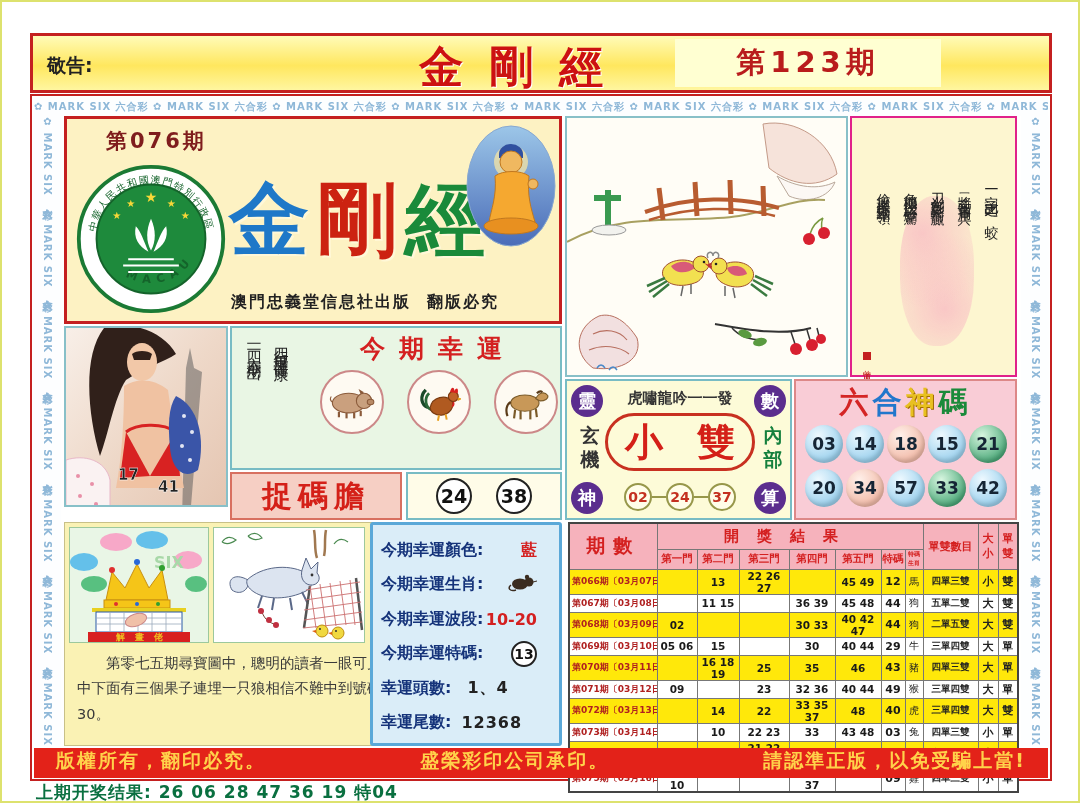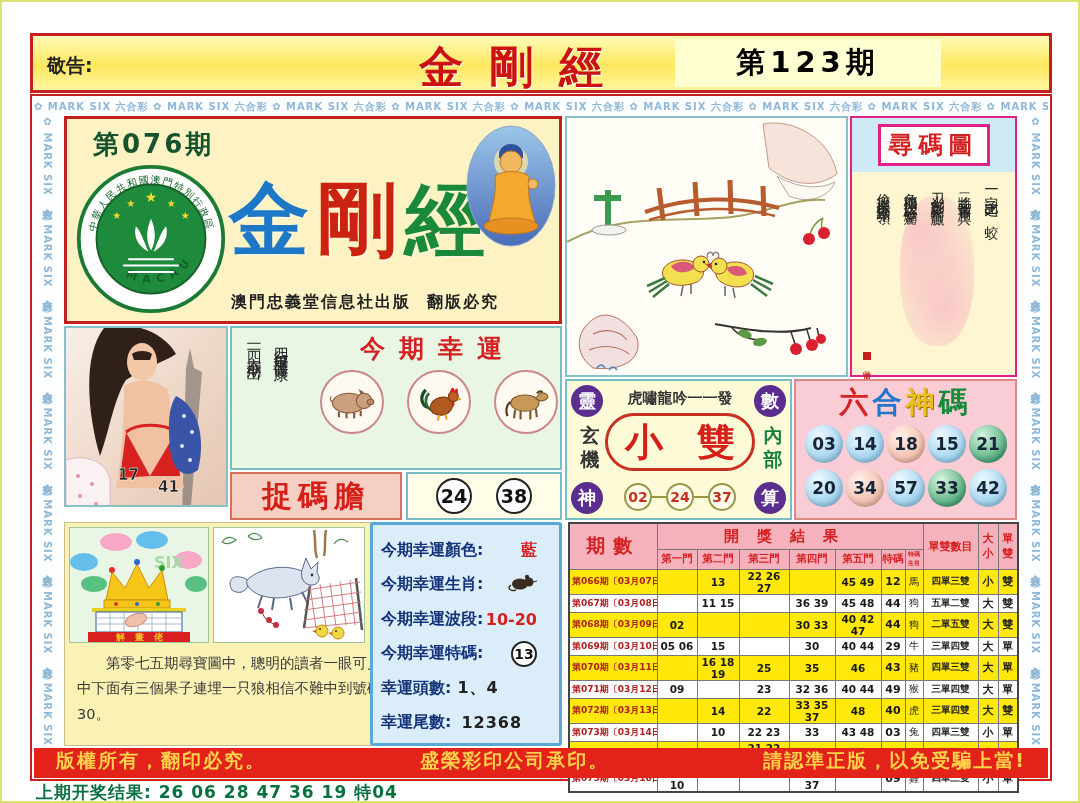--- a/index.html
+++ b/index.html
@@ -15,7 +15,7 @@
   .banner .btitle{position:absolute;left:50%;top:2px;transform:translateX(-58%);font-size:44px;font-weight:bold;
           color:#cc1111;letter-spacing:26px;white-space:nowrap;text-shadow:1px 1px 0 #fff;}
   .banner .ipatch{position:absolute;left:642px;top:3px;width:266px;height:48px;background:#ffffd2;
-          display:flex;align-items:center;justify-content:center;font-size:29px;font-weight:bold;color:#000000;letter-spacing:5px;}
+          display:flex;align-items:center;justify-content:center;font-size:29px;font-weight:bold;color:#b91c1c;letter-spacing:5px;}
 
   
   .frame{left:28px;top:92px;width:1022px;height:687px;border:2px solid #c42020;background:#fff;}

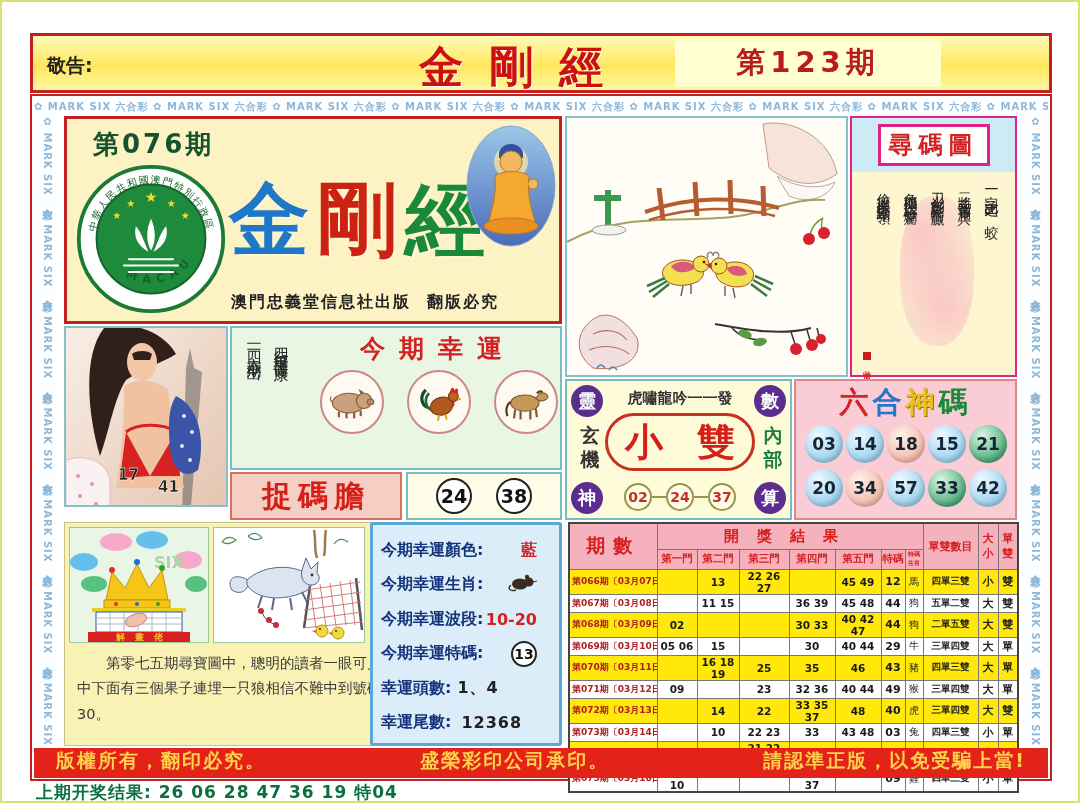--- a/index.html
+++ b/index.html
@@ -26,7 +26,7 @@
 
   
   .masthead{left:62px;top:114px;width:498px;height:208px;background:#fdf2c3;border:3px solid #c42020;}
-  .mh-issue{position:absolute;left:26px;top:8px;font-size:26px;font-weight:bold;color:#14532d;letter-spacing:3px;}
+  .mh-issue{position:absolute;left:39px;top:8px;font-size:21px;font-weight:bold;color:#7f1d1d;letter-spacing:3px;}
   .mh-title{position:absolute;left:162px;top:48px;font-size:80px;font-weight:bold;letter-spacing:8px;white-space:nowrap;
             text-shadow:2px 2px 0 #fff8d8;}
   .mh-title .t-blue{color:#1e78c8;} .mh-title .t-red{color:#cc2211;} .mh-title .t-green{color:#1a8a3a;}

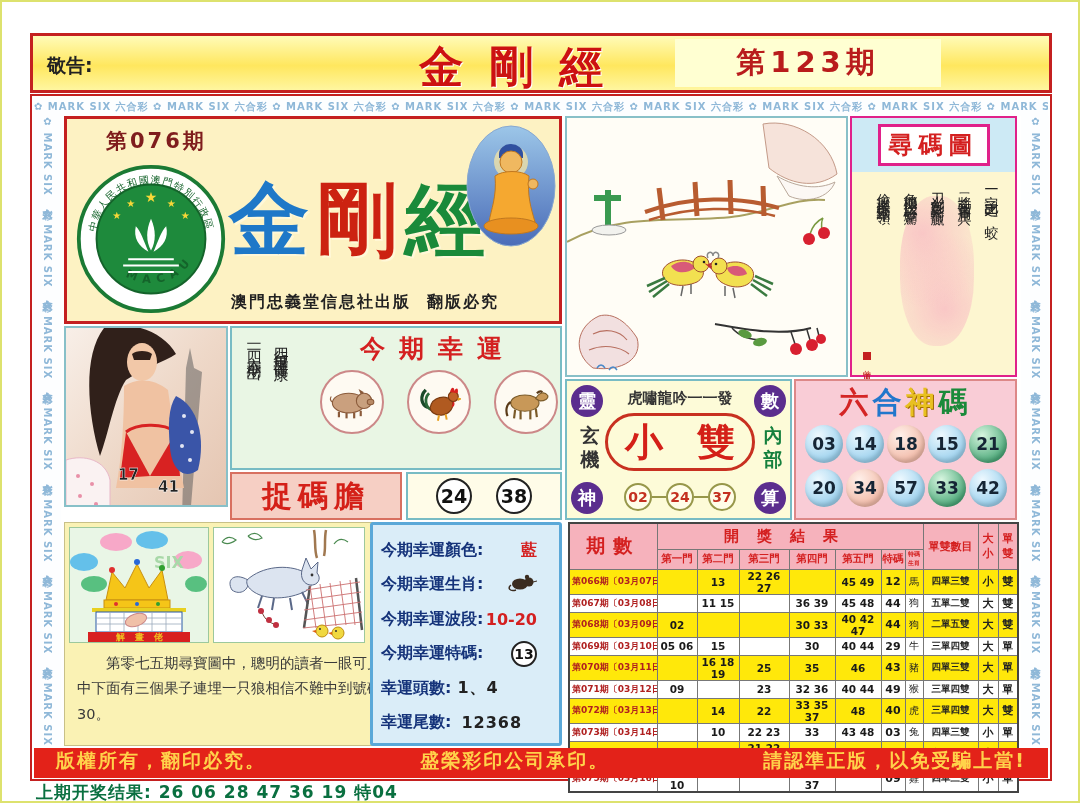--- a/index.html
+++ b/index.html
@@ -265,9 +265,6 @@
   </div>
 
   <div class="abs xunmatu">
-    <div class="xm-titlewrap">
-        <span class="xm-title">尋碼圖</span>
-      </div>
     <div class="xm-blob"></div>
     <div class="xm-poem">
       <div>一字記之曰：蛟</div>

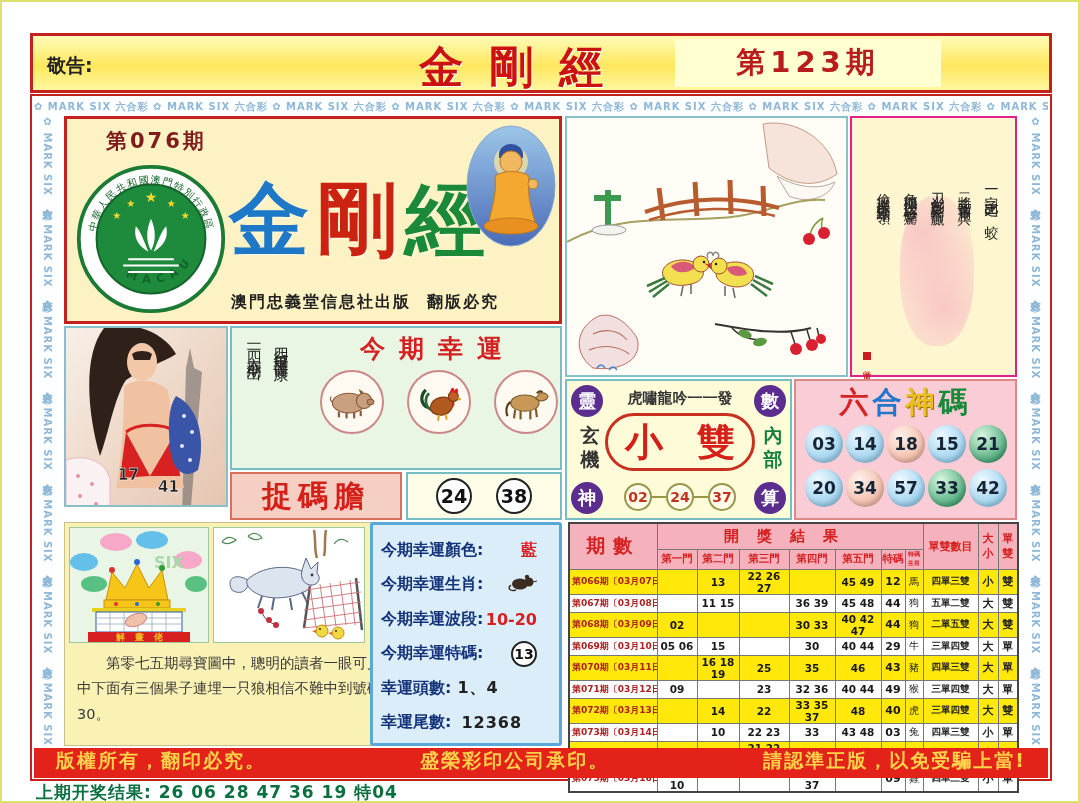--- a/index.html
+++ b/index.html
@@ -549,7 +549,7 @@
     </div>
     <div class="li-row">
       <span class="li-label">幸運頭數:</span>
-      <span class="v-dark" style="margin-left:6px">1、4</span>
+      <span class="v-dark" style="margin-left:16px">1、4</span>
     </div>
     <div class="li-row">
       <span class="li-label">幸運尾數:</span>

